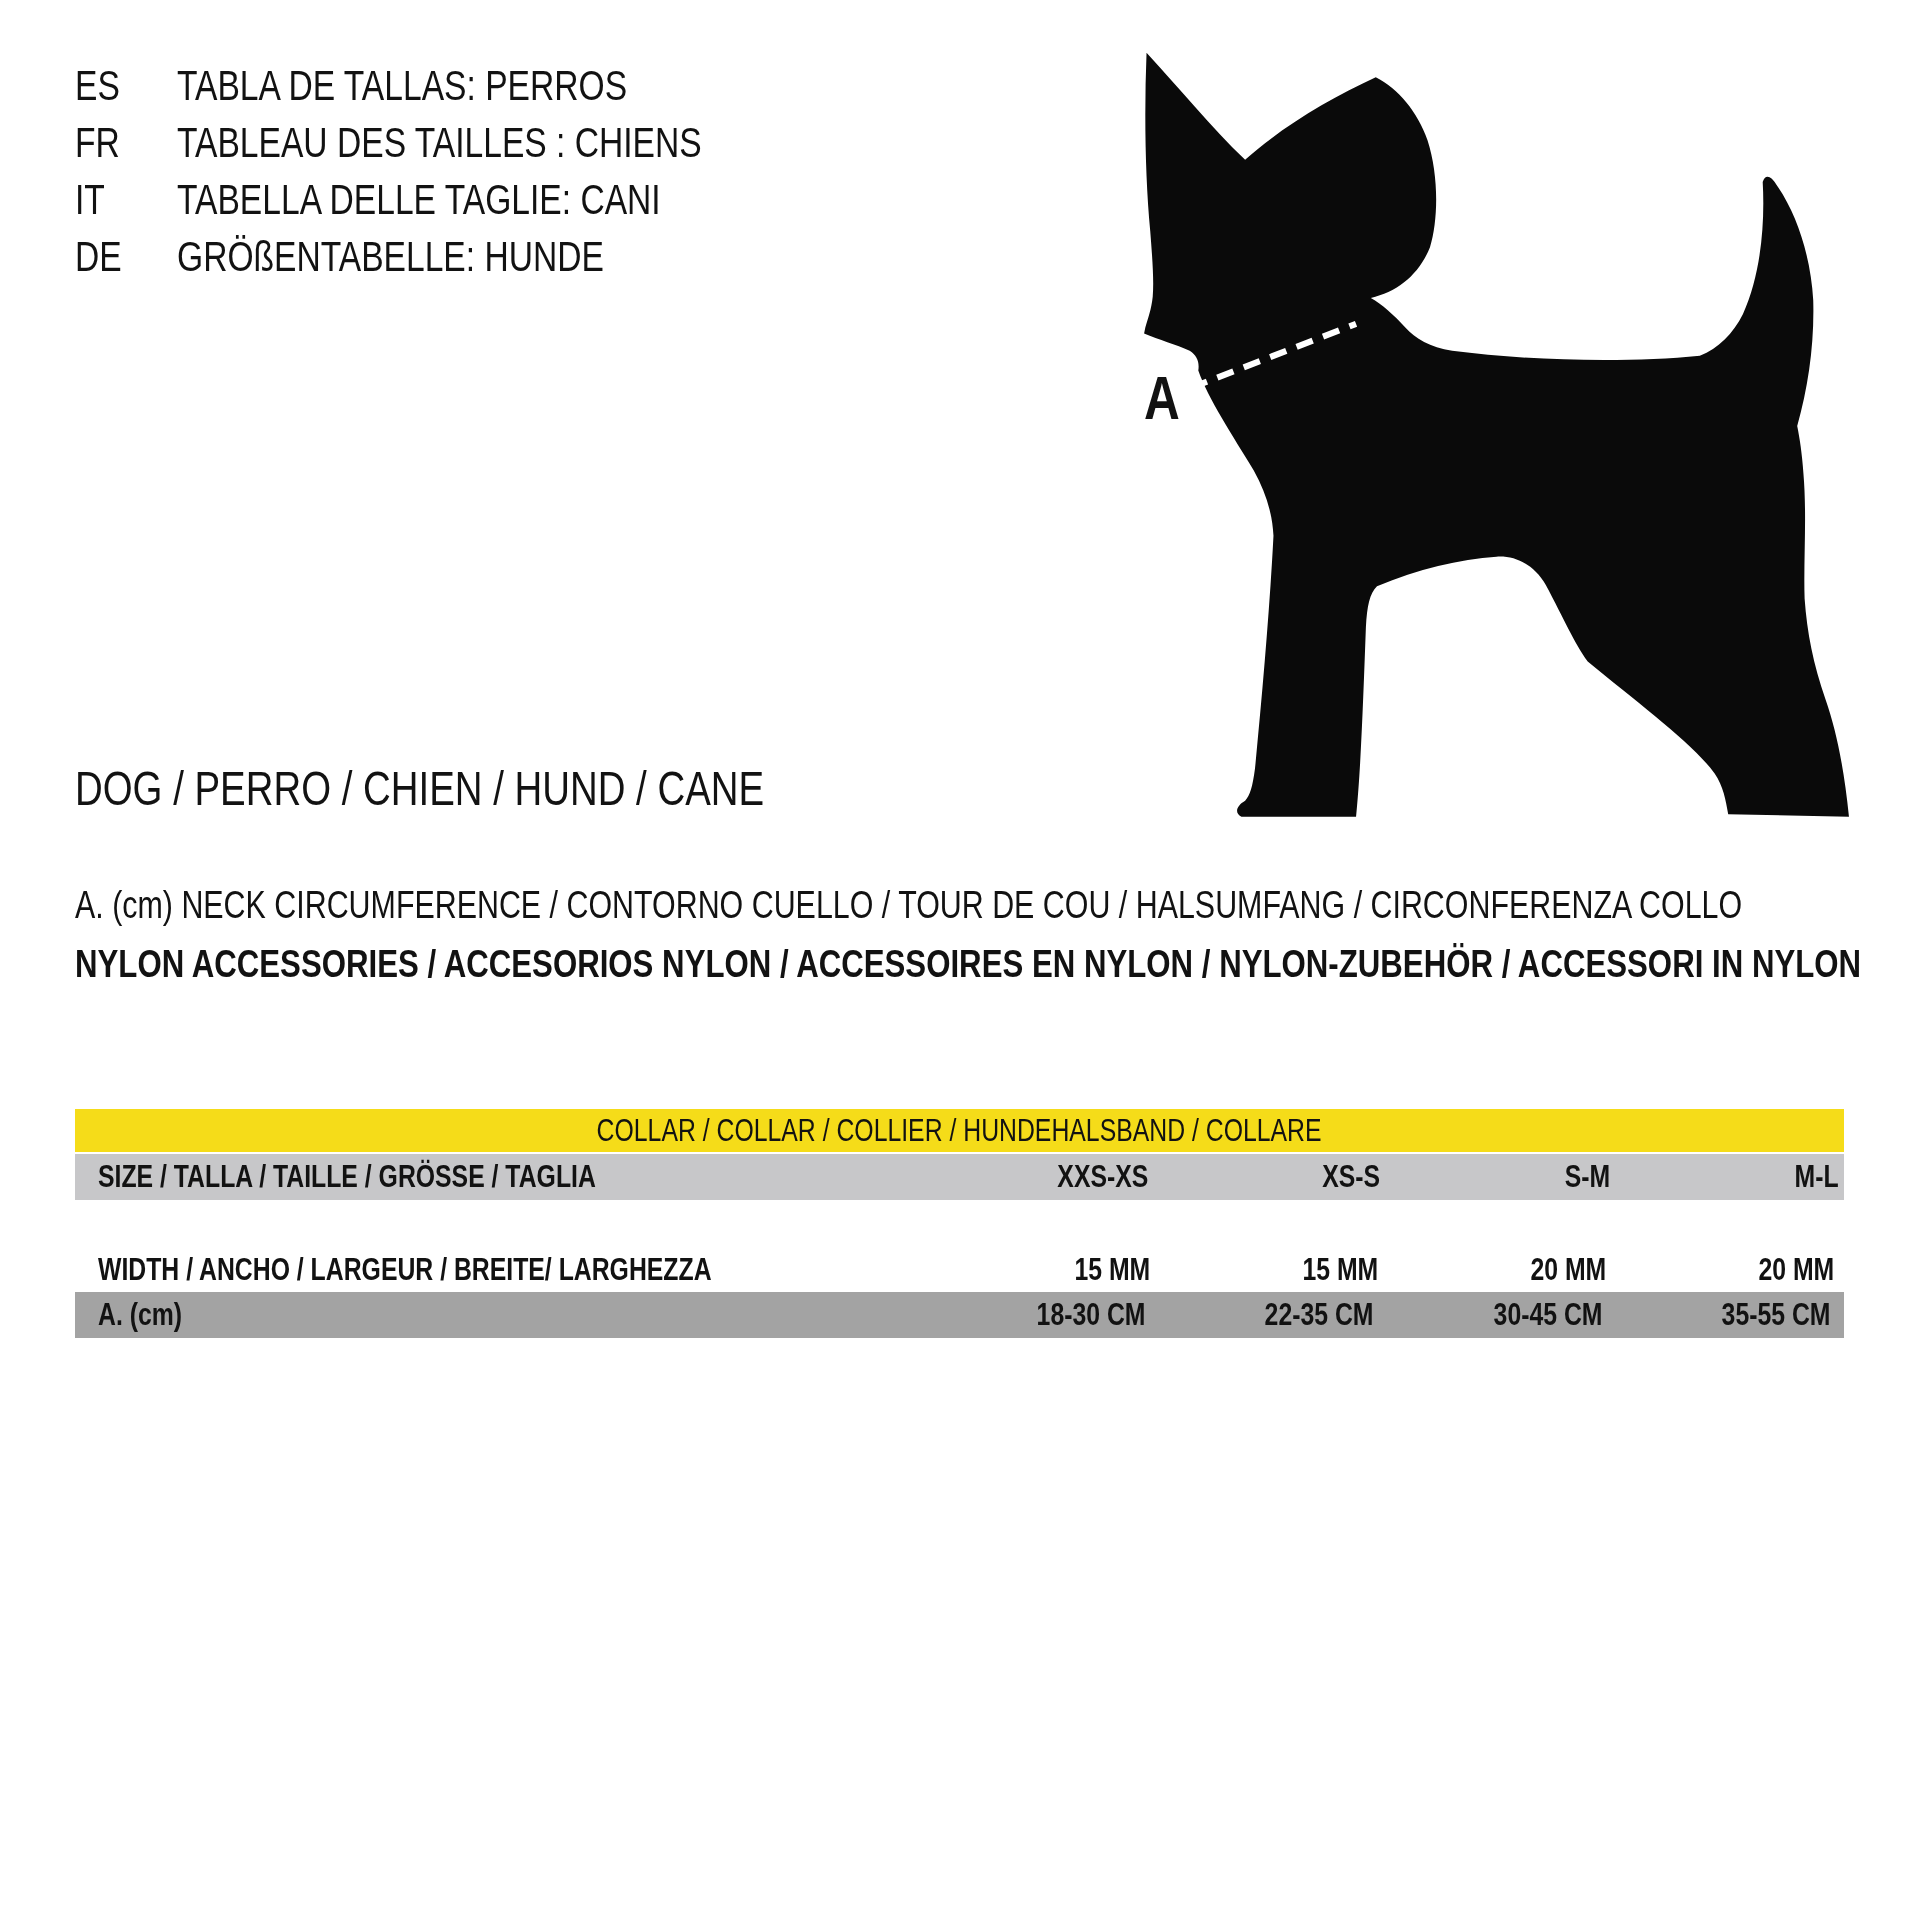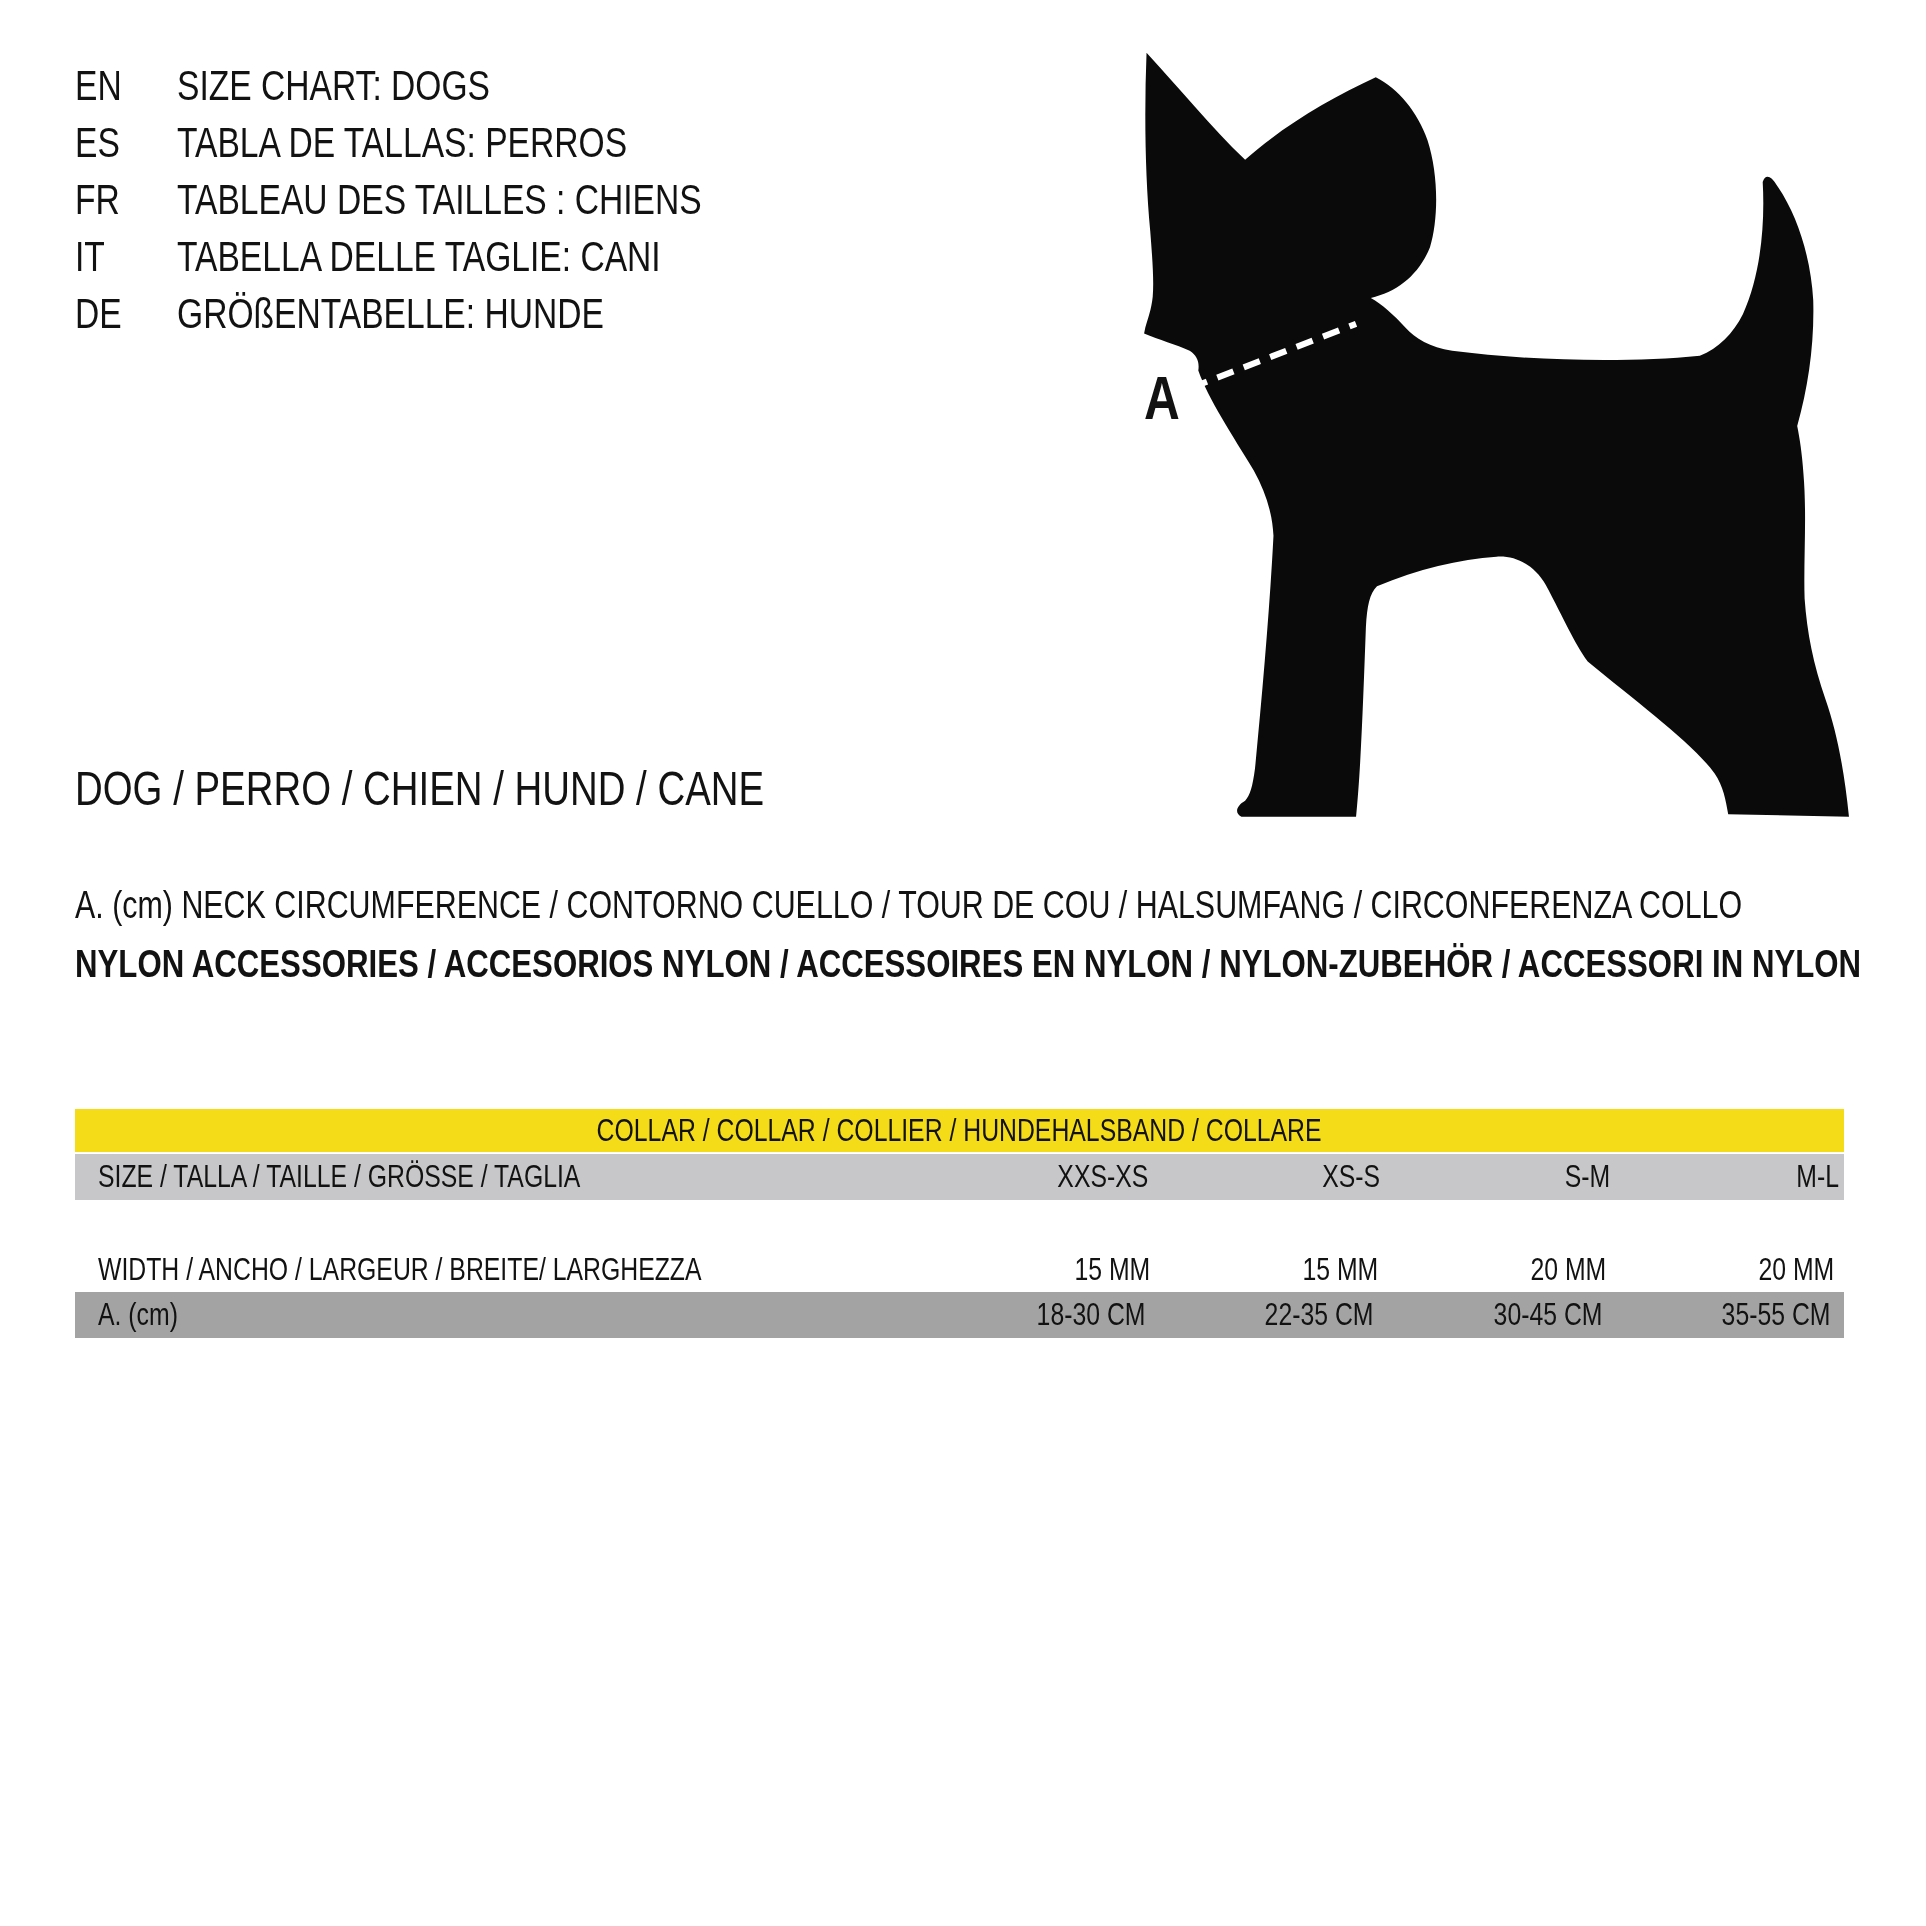--- a/index.html
+++ b/index.html
@@ -59,10 +59,6 @@
 <div class="canvas">
 
   <div class="lang-list">
-    <div class="lang-row">
-      <span class="lang-code"><span class="c">EN</span></span>
-      <span class="c">SIZE CHART: DOGS</span>
-    </div>
     <div class="lang-row">
       <span class="lang-code"><span class="c">ES</span></span>
       <span class="c">TABLA DE TALLAS: PERROS</span>

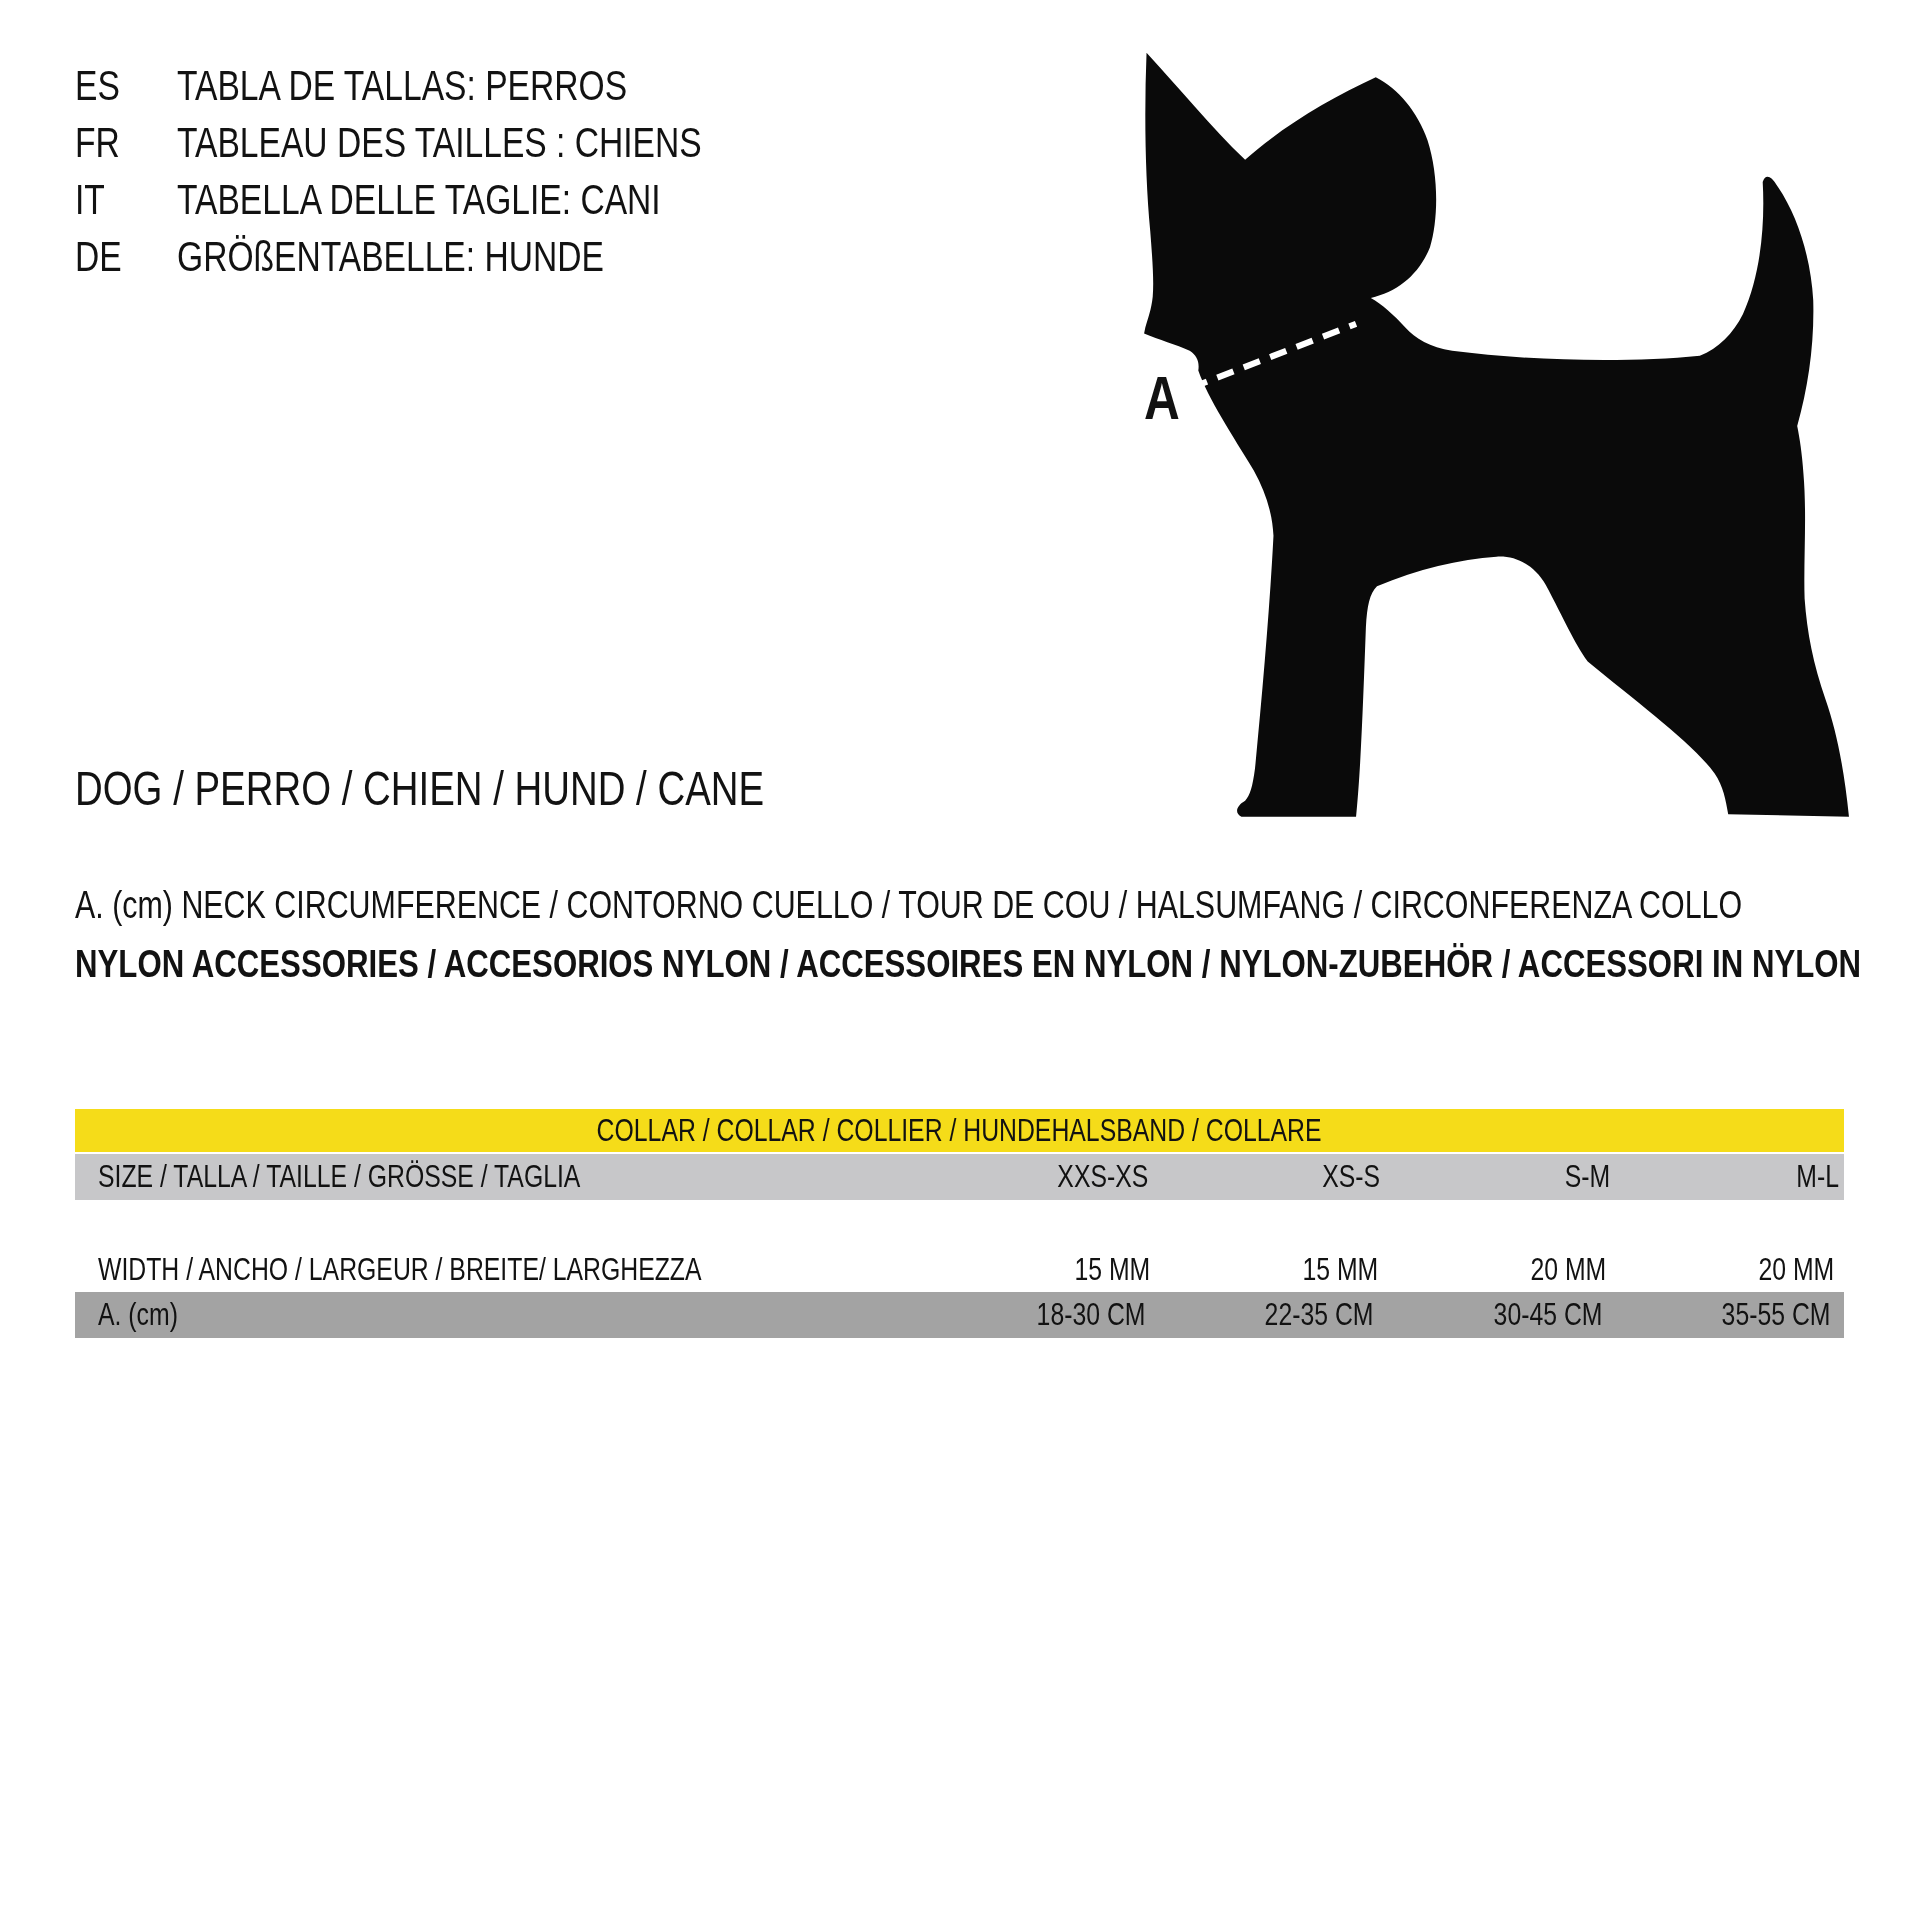--- a/index.html
+++ b/index.html
@@ -45,7 +45,7 @@
     display:grid;
     grid-template-columns:856px 1fr 1fr 1fr 1fr;
     align-items:center;
-    font-size:31px;font-weight:400;
+    font-size:31px;font-weight:700;
   }
   .t-row .lbl{padding-left:23.4px;}
   .t-row .val{text-align:right;}

